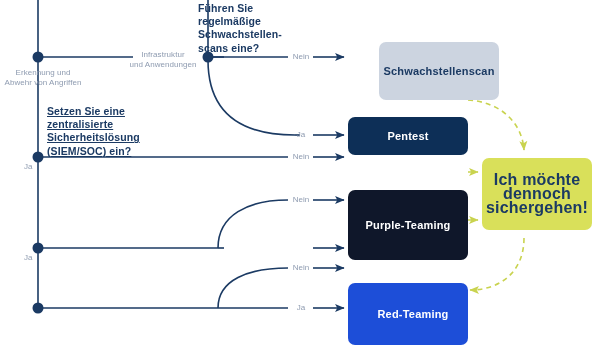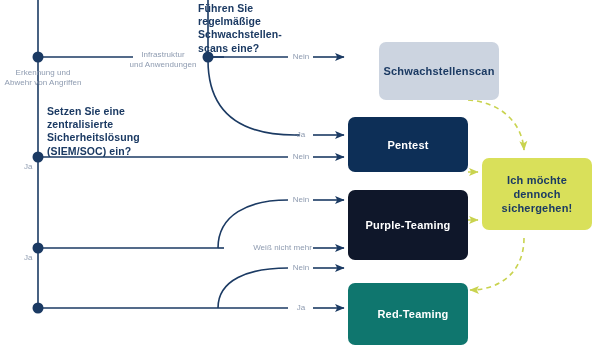--- a/index.html
+++ b/index.html
@@ -158,7 +158,7 @@
 Schwachstellen-
 scans eine?</div>
 
-  <div class="question" style="left:47px; top:105px; width:135px;">Setzen Sie eine
+  <div class="question" style="left:47px; top:105px; width:135px;text-decoration:underline;">Setzen Sie eine
 zentralisierte
 Sicherheitslösung
 (SIEM/SOC) ein?</div>

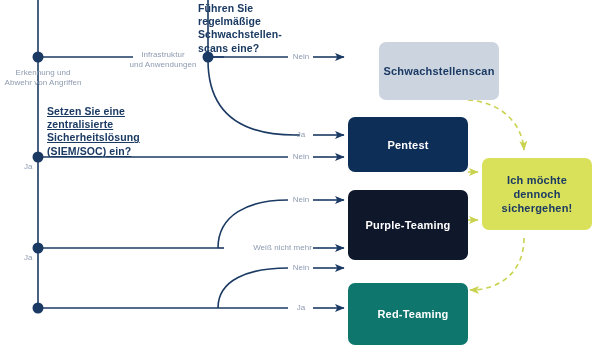--- a/index.html
+++ b/index.html
@@ -193,7 +193,7 @@
     <span>Schwachstellenscan</span>
   </div>
 
-  <div class="outcome pentest" style="left:348px; top:117px; width:120px; height:55px;">
+  <div class="outcome pentest" style="left:348px; top:117px; width:120px; height:38px;">
     <span>Pentest</span>
   </div>
 

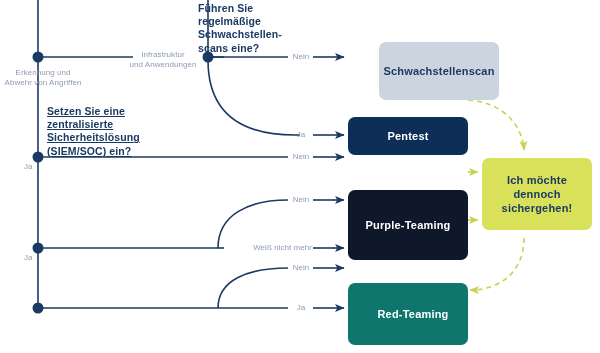--- a/index.html
+++ b/index.html
@@ -76,7 +76,7 @@
   .outcome.note {
     background: #d9e05a;
     color: #1b3a63;
-    font-size: 11px;
+    font-size: 16px;
     line-height: 14px;
     font-weight: 700;
     white-space: pre-line;

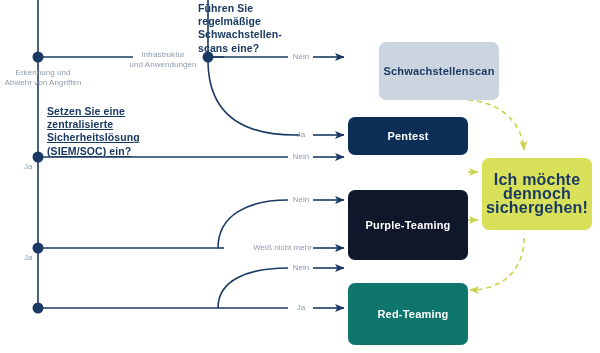--- a/index.html
+++ b/index.html
@@ -183,7 +183,6 @@
 
   <div class="edge-label" style="left:24px; top:253px; width:40px;">Ja</div>
 
-  <div class="edge-label right" style="left:222px; top:243px; width:90px;">Weiß nicht mehr</div>
 
   <div class="edge-label center" style="left:288px; top:263px; width:26px;">Nein</div>
 

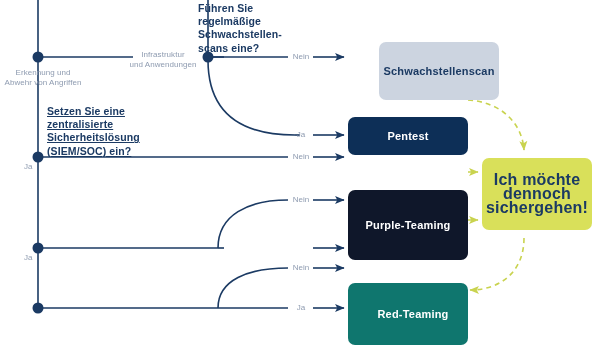--- a/index.html
+++ b/index.html
@@ -71,7 +71,7 @@
   .outcome.scan   { background: #ccd4e0; color: #1b3a63; }
   .outcome.pentest{ background: #0d2f57; color: #ffffff; }
   .outcome.purple { background: #0f172a; color: #ffffff; }
-  .outcome.red    { background: #0f766e; color: #ffffff; padding-left: 16px; }
+  .outcome.red    { background: #1d4ed8; color: #ffffff; padding-left: 16px; }
 
   .outcome.note {
     background: #d9e05a;

